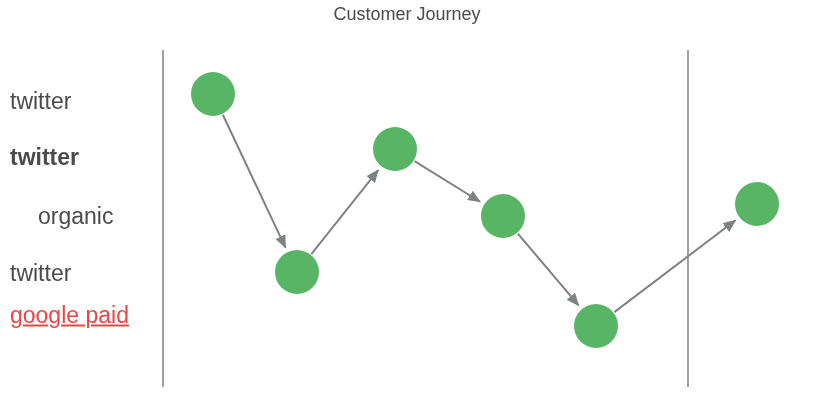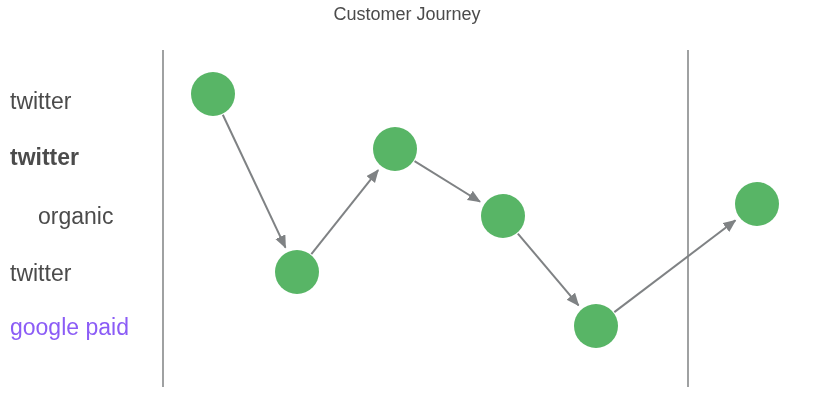--- a/index.html
+++ b/index.html
@@ -88,7 +88,7 @@
       <div class="source-label" style="top: 157px; color: rgb(75, 75, 75); font-weight: bold;">twitter</div>
       <div class="source-label" style="top: 216px; color: rgb(75, 75, 75); margin-left: 28px;">organic</div>
       <div class="source-label" style="top: 273px; color: rgb(75, 75, 75);">twitter</div>
-      <div class="source-label" style="top: 327px; color: #8b5cf6;">google paid</div>
+      <div class="source-label" style="top: 315px; color: #ef4444; text-decoration: underline;">google paid</div>
     </div>
 </div>
 

